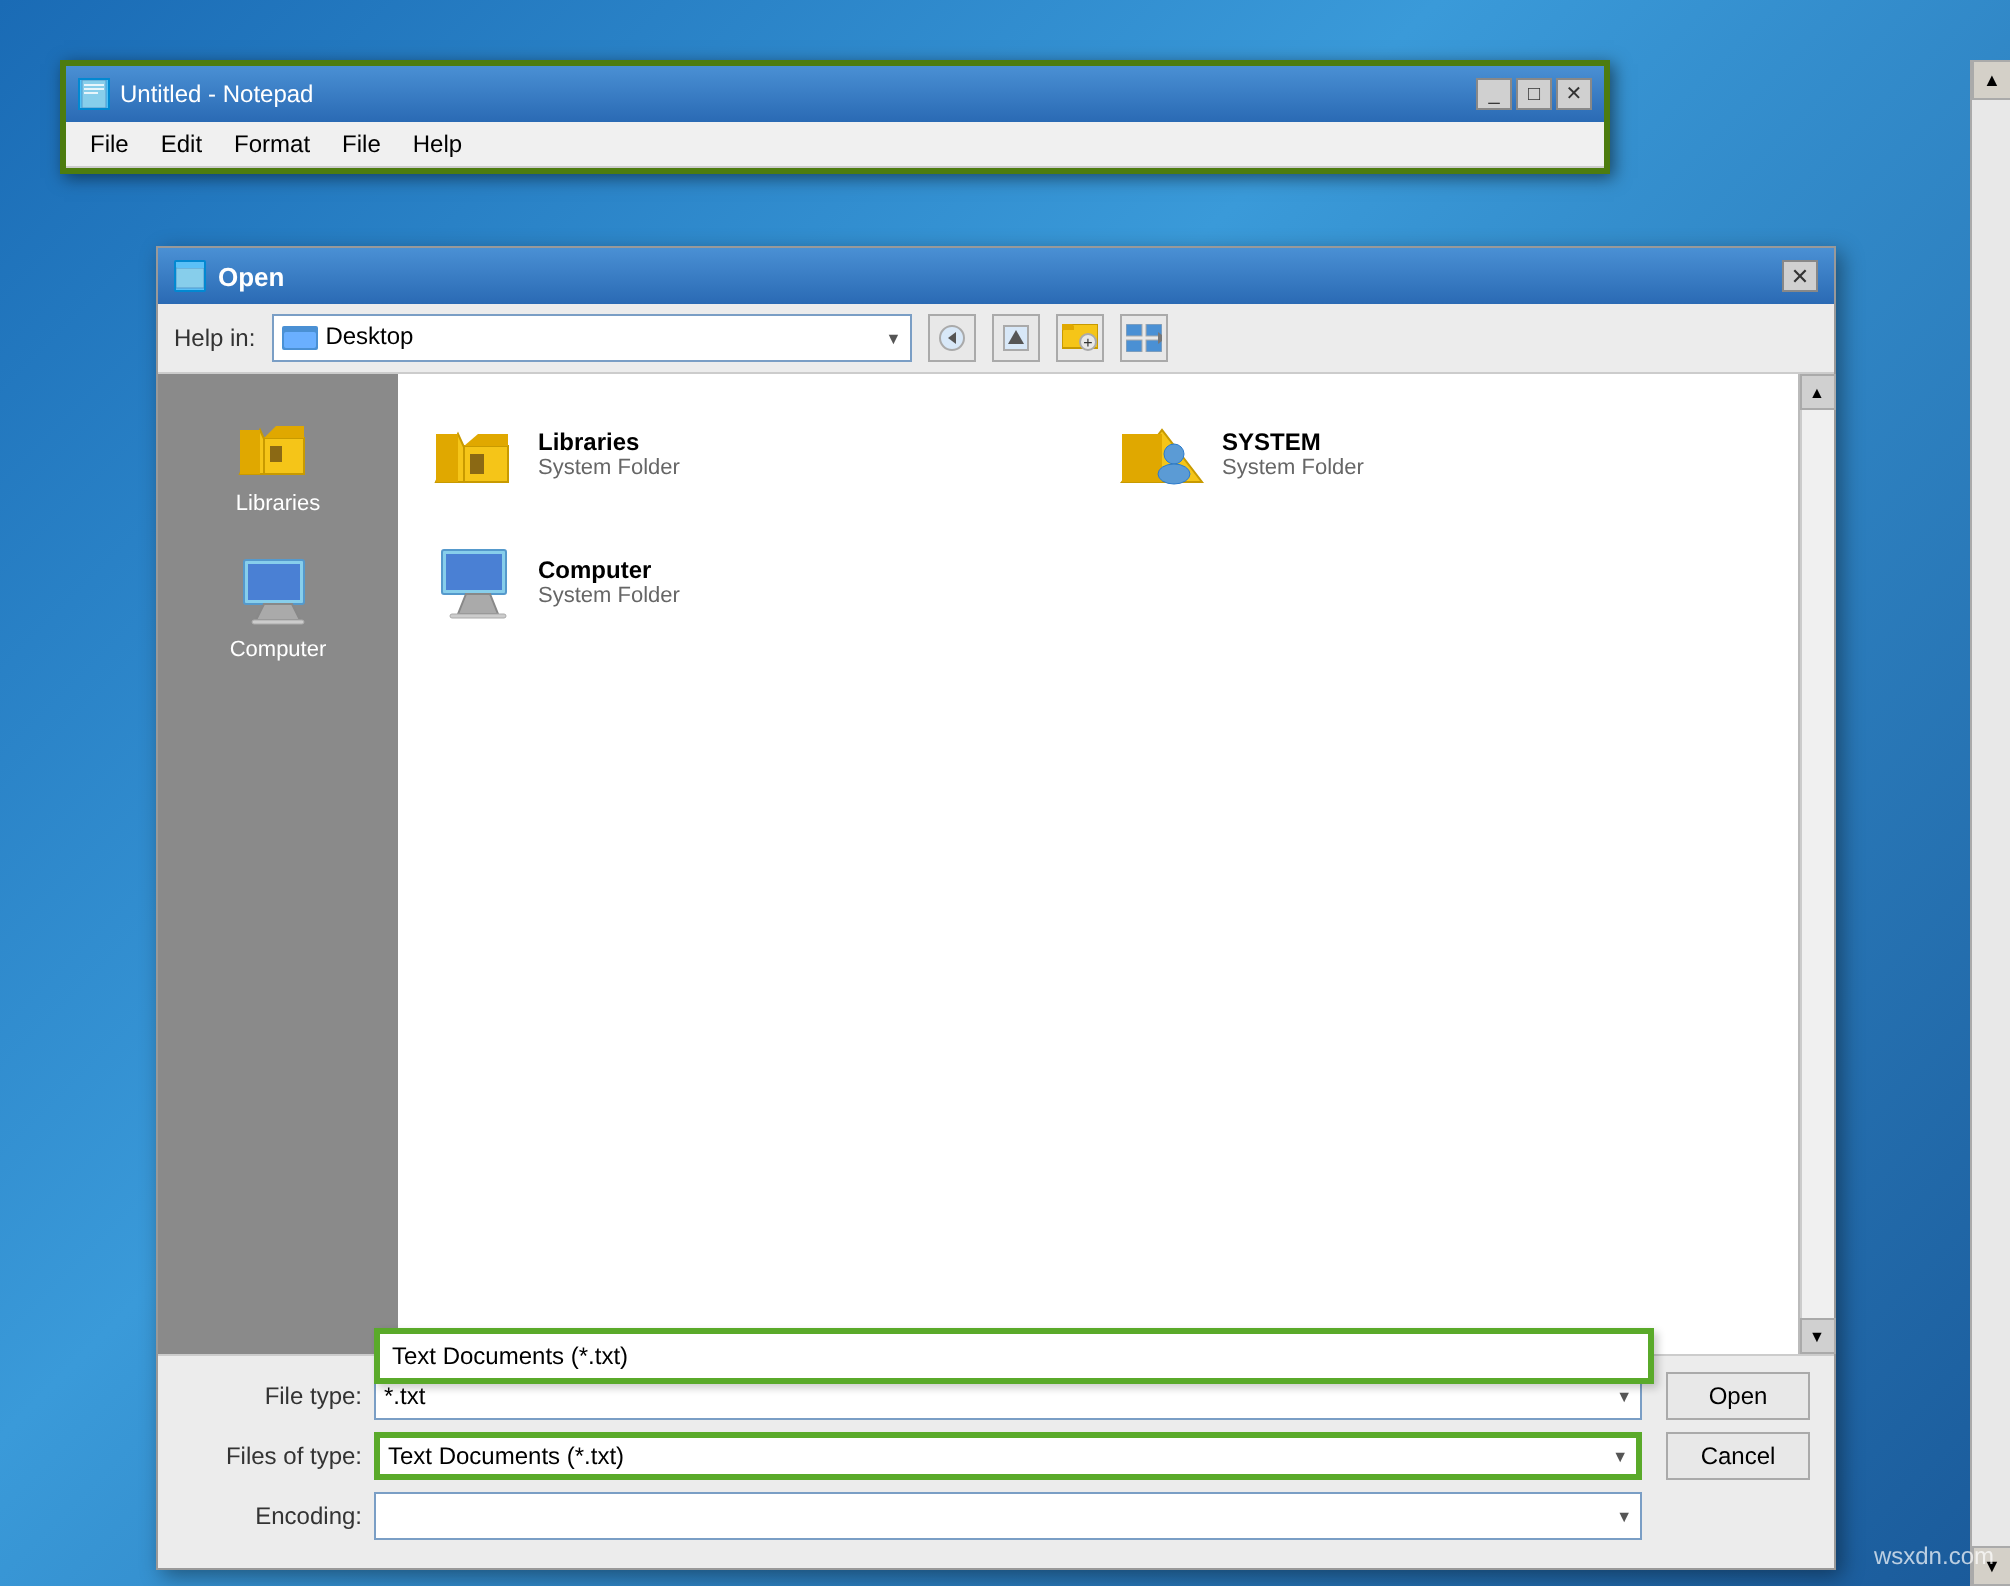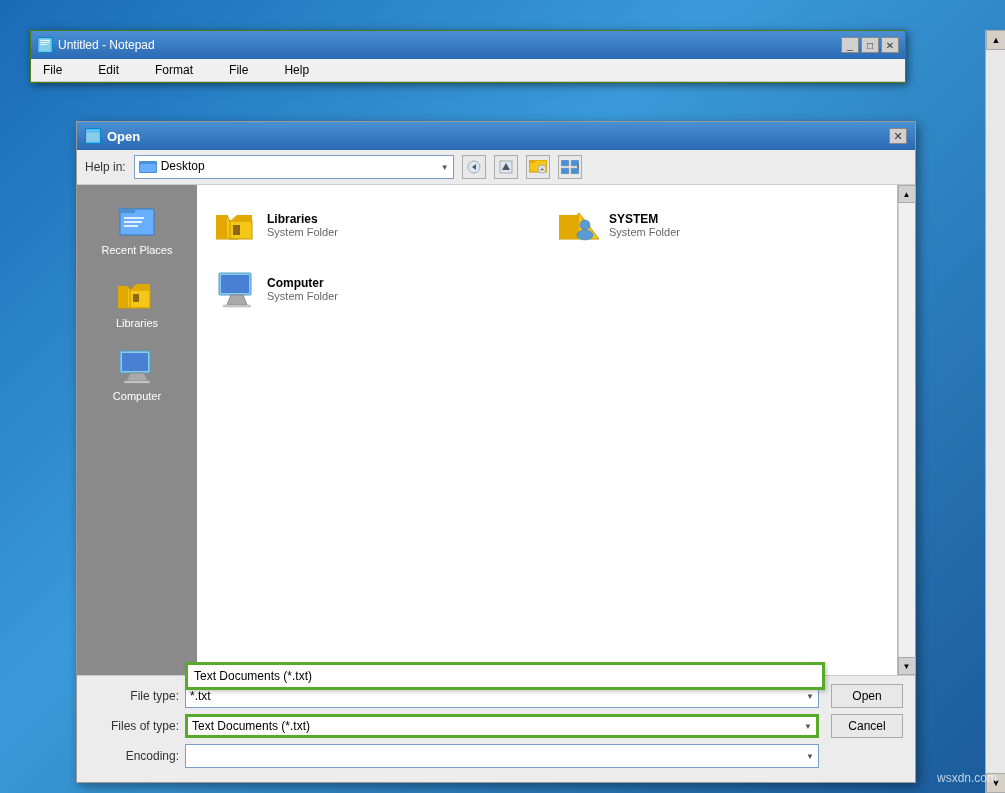--- a/index.html
+++ b/index.html
@@ -41,9 +41,9 @@
       position: absolute;
       top: 30px;
       left: 30px;
-      width: 876px;
+      width: 775px;
       background: #5eead4;
-      border: 1px solid #4d7c0f;
+      border: 3px solid #4d7c0f;
       box-shadow: 2px 2px 8px rgba(0,0,0,0.5);
     }
 

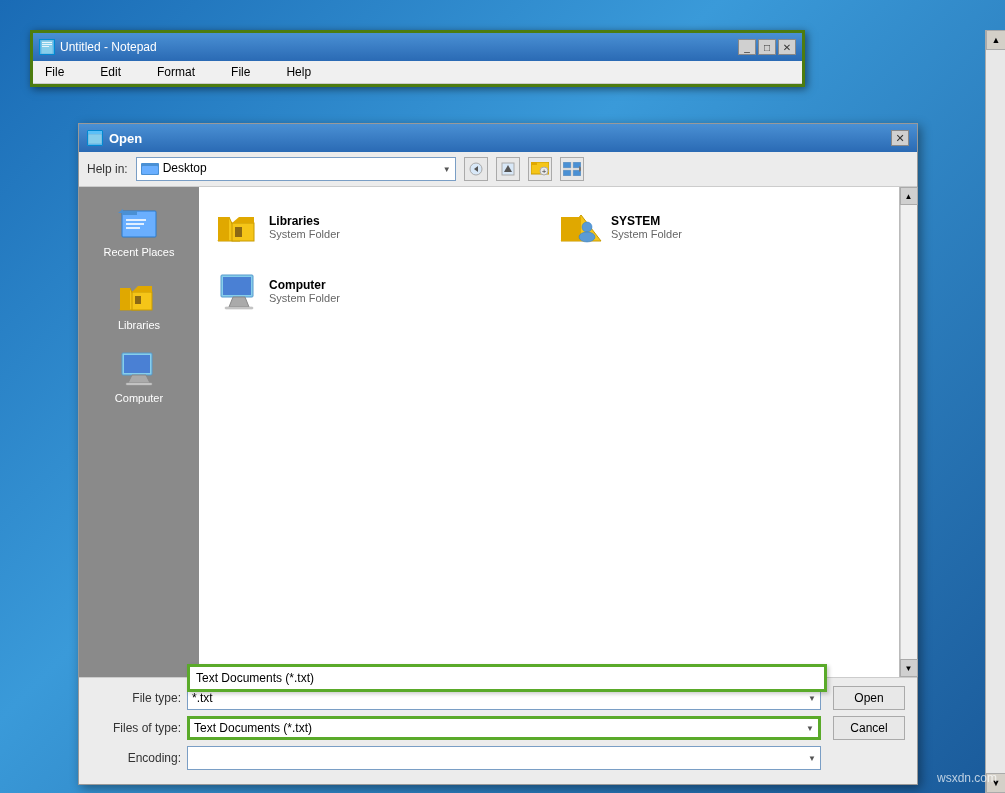--- a/index.html
+++ b/index.html
@@ -106,7 +106,7 @@
       background: #f0f0f0;
       padding: 2px 4px;
       display: flex;
-      gap: 20px;
+      gap: 0;
       border-bottom: 1px solid #ccc;
     }
 

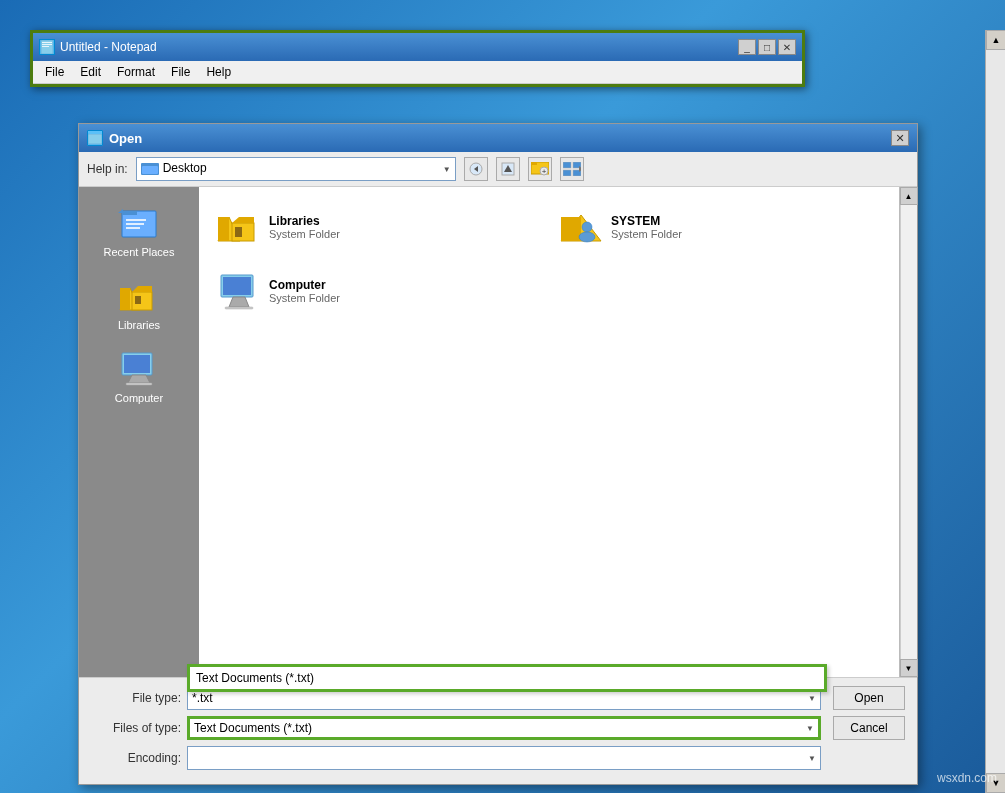--- a/index.html
+++ b/index.html
@@ -551,19 +551,6 @@
 
       <div class="dialog-sidebar">
 
-        <div class="sidebar-item">
-          <div class="sidebar-icon">
-            <svg width="42" height="42" viewBox="0 0 42 42">
-              <rect x="4" y="10" width="34" height="26" fill="#6aafff" stroke="#2a7acc" stroke-width="1" rx="1"></rect>
-              <rect x="4" y="10" width="15" height="4" fill="#4a90d4"></rect>
-              <polygon points="0,12 5,8 5,12" fill="#4a90d4"></polygon>
-              <rect x="8" y="18" width="20" height="2" fill="white" opacity="0.8"></rect>
-              <rect x="8" y="22" width="18" height="2" fill="white" opacity="0.8"></rect>
-              <rect x="8" y="26" width="14" height="2" fill="white" opacity="0.8"></rect>
-            </svg>
-          </div>
-          <span class="sidebar-label">Recent Places</span>
-        </div>
 
         <div class="sidebar-item">
           <div class="sidebar-icon">

